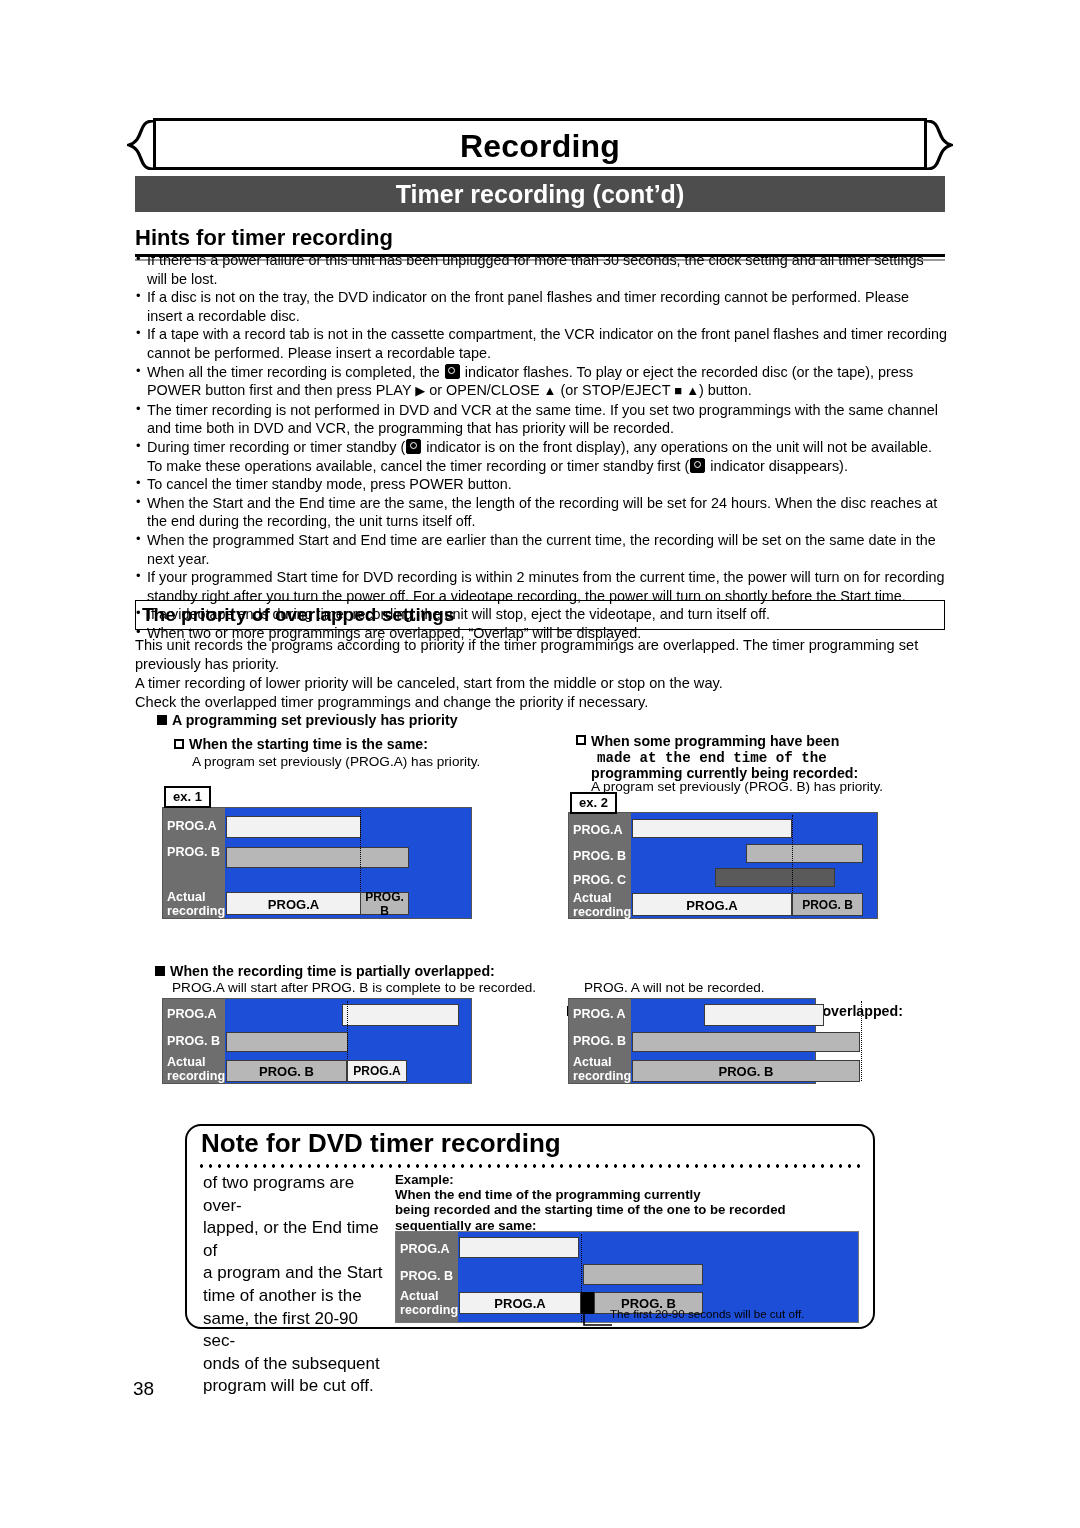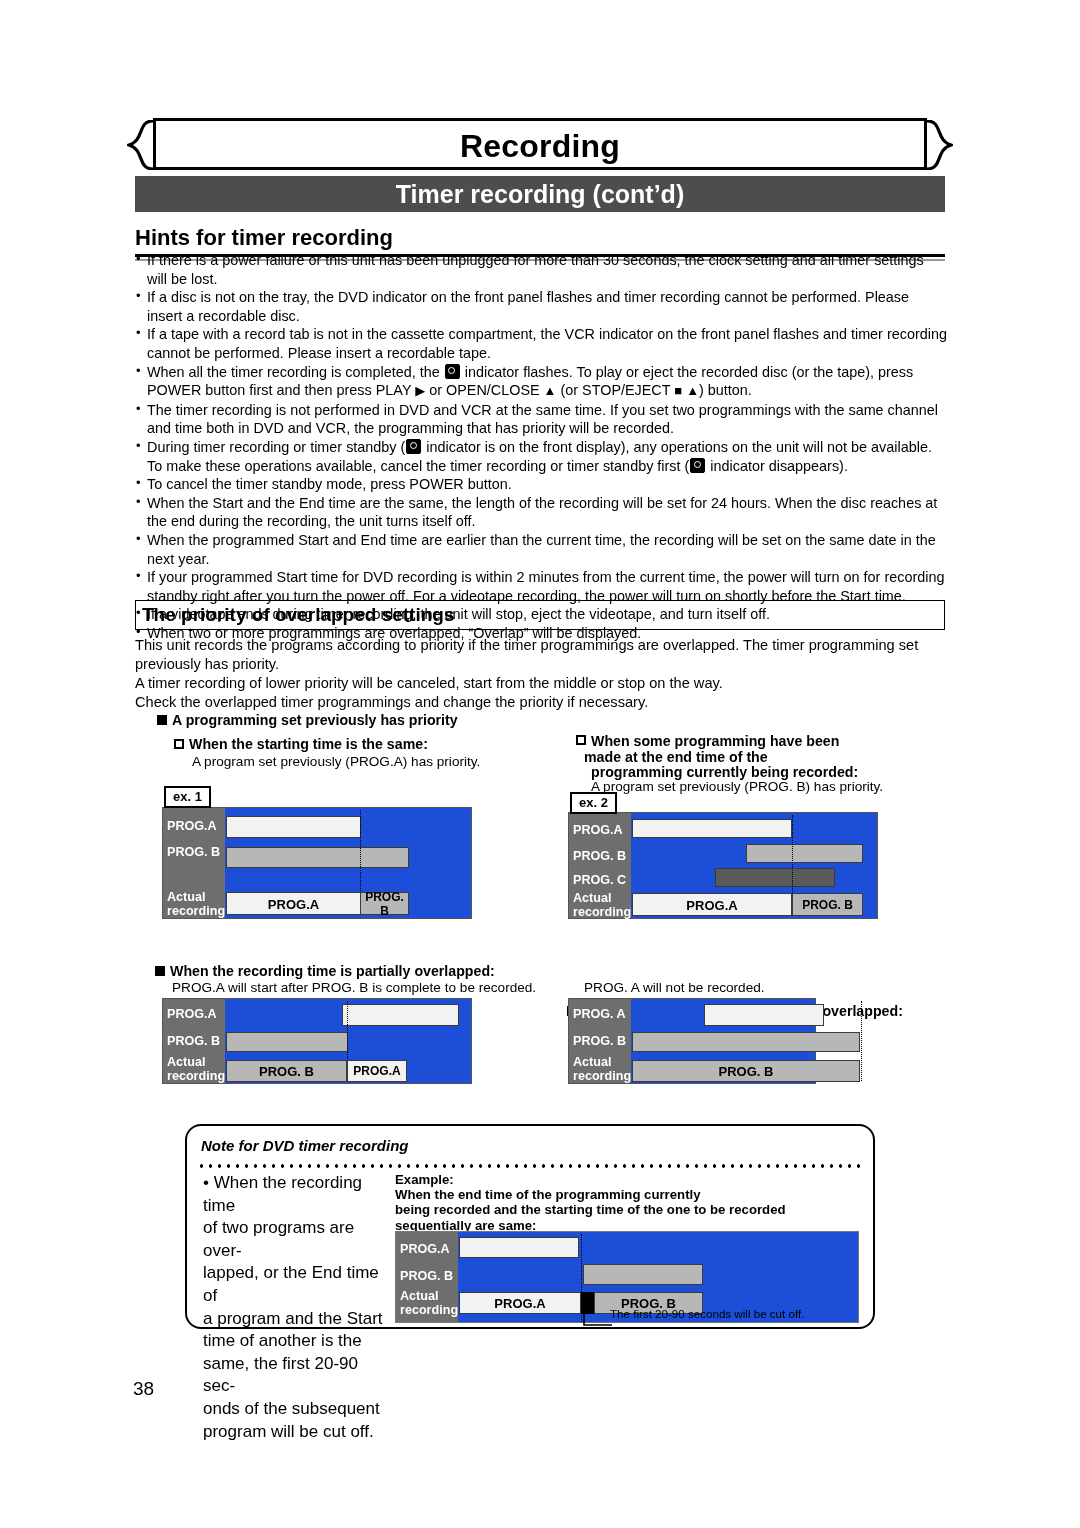--- a/index.html
+++ b/index.html
@@ -160,7 +160,7 @@
 
   <div class="sqhead" style="left:576px;top:734px;width:350px;line-height:15.5px;">
     <span class="sqo" style="vertical-align:1px;"></span><span>When some programming have been</span><br>
-    <span style="margin-left:8px;">made at the end time of the</span><br>
+    <span style="margin-left:21px;font-family:Liberation Mono, monospace;">made at the end time of the</span><br>
     <span style="margin-left:15px;">programming currently being recorded:</span>
   </div>
   <div class="capt" style="left:591px;top:779px;">A program set previously (PROG. B) has priority.</div>

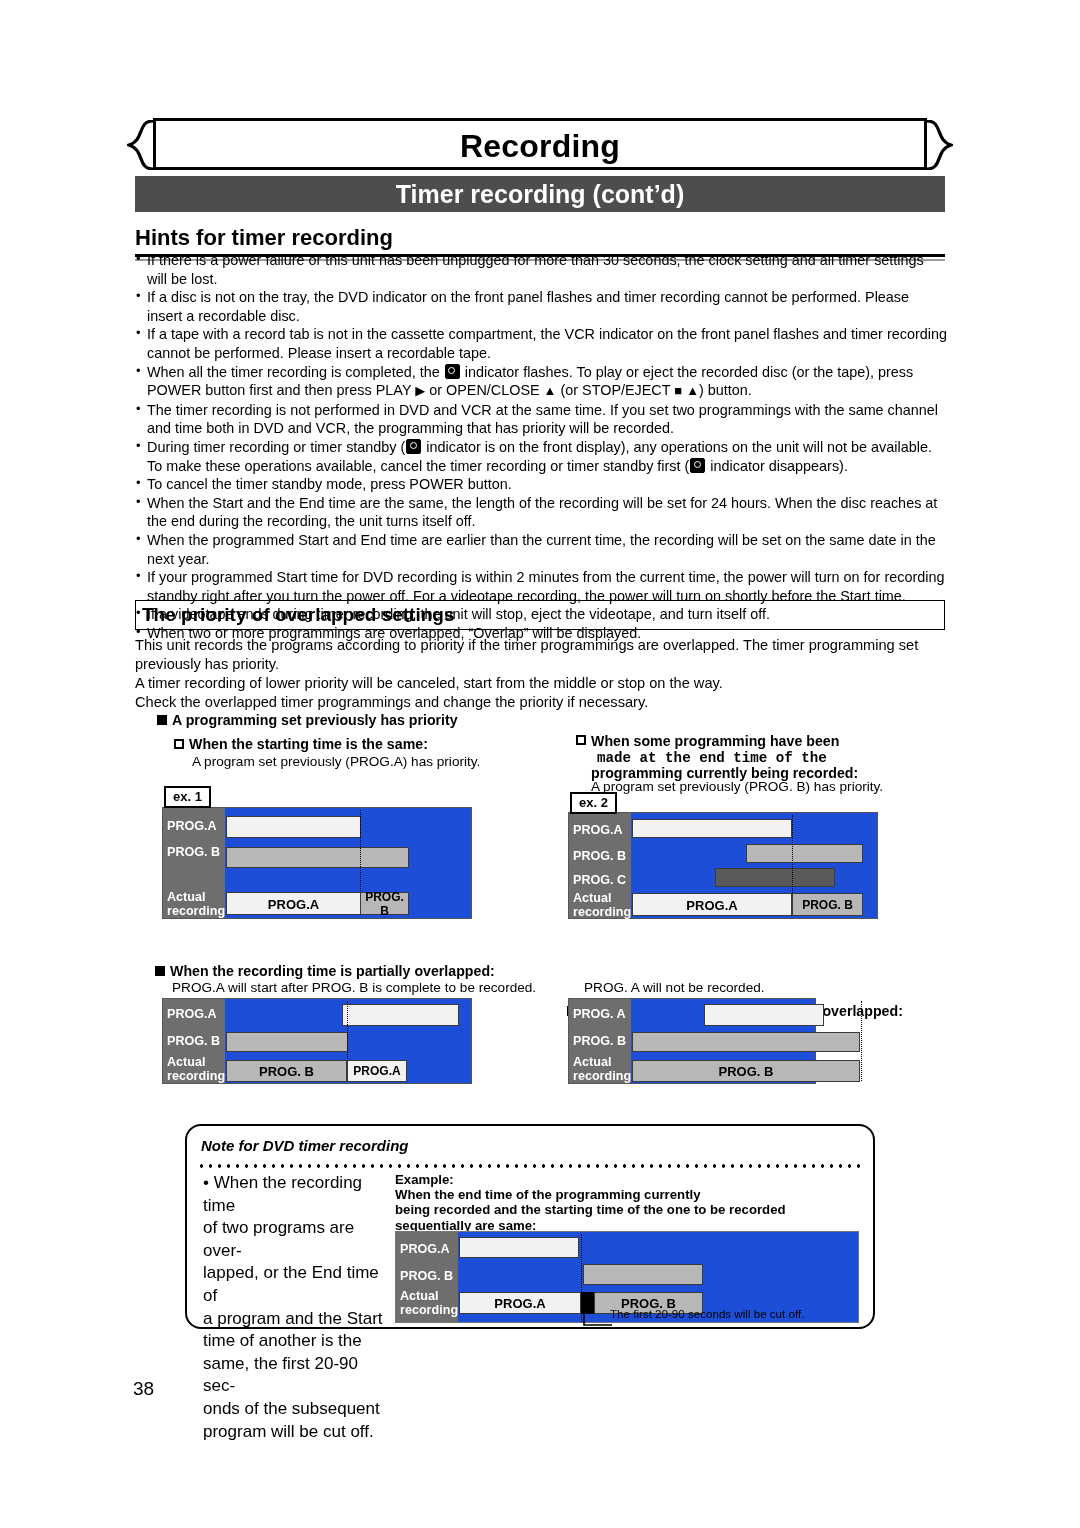--- a/index.html
+++ b/index.html
@@ -73,7 +73,7 @@
   
   .notebox{position:absolute;left:185px;top:1124px;width:690px;height:205px;border:2.4px solid #000;
      border-radius:16px;box-sizing:border-box;background:#fff;}
-  .notetitle{position:absolute;left:14px;top:11px;font-size:15px;font-weight:bold;font-style:italic;}
+  .notetitle{position:absolute;left:14px;top:2px;font-size:26px;font-weight:bold;}
   .dotline{position:absolute;left:10px;top:37px;width:668px;height:5px;
      background-image:radial-gradient(circle, #000 1.6px, rgba(0,0,0,0) 1.9px);
      background-size:9px 6px;background-repeat:repeat-x;}

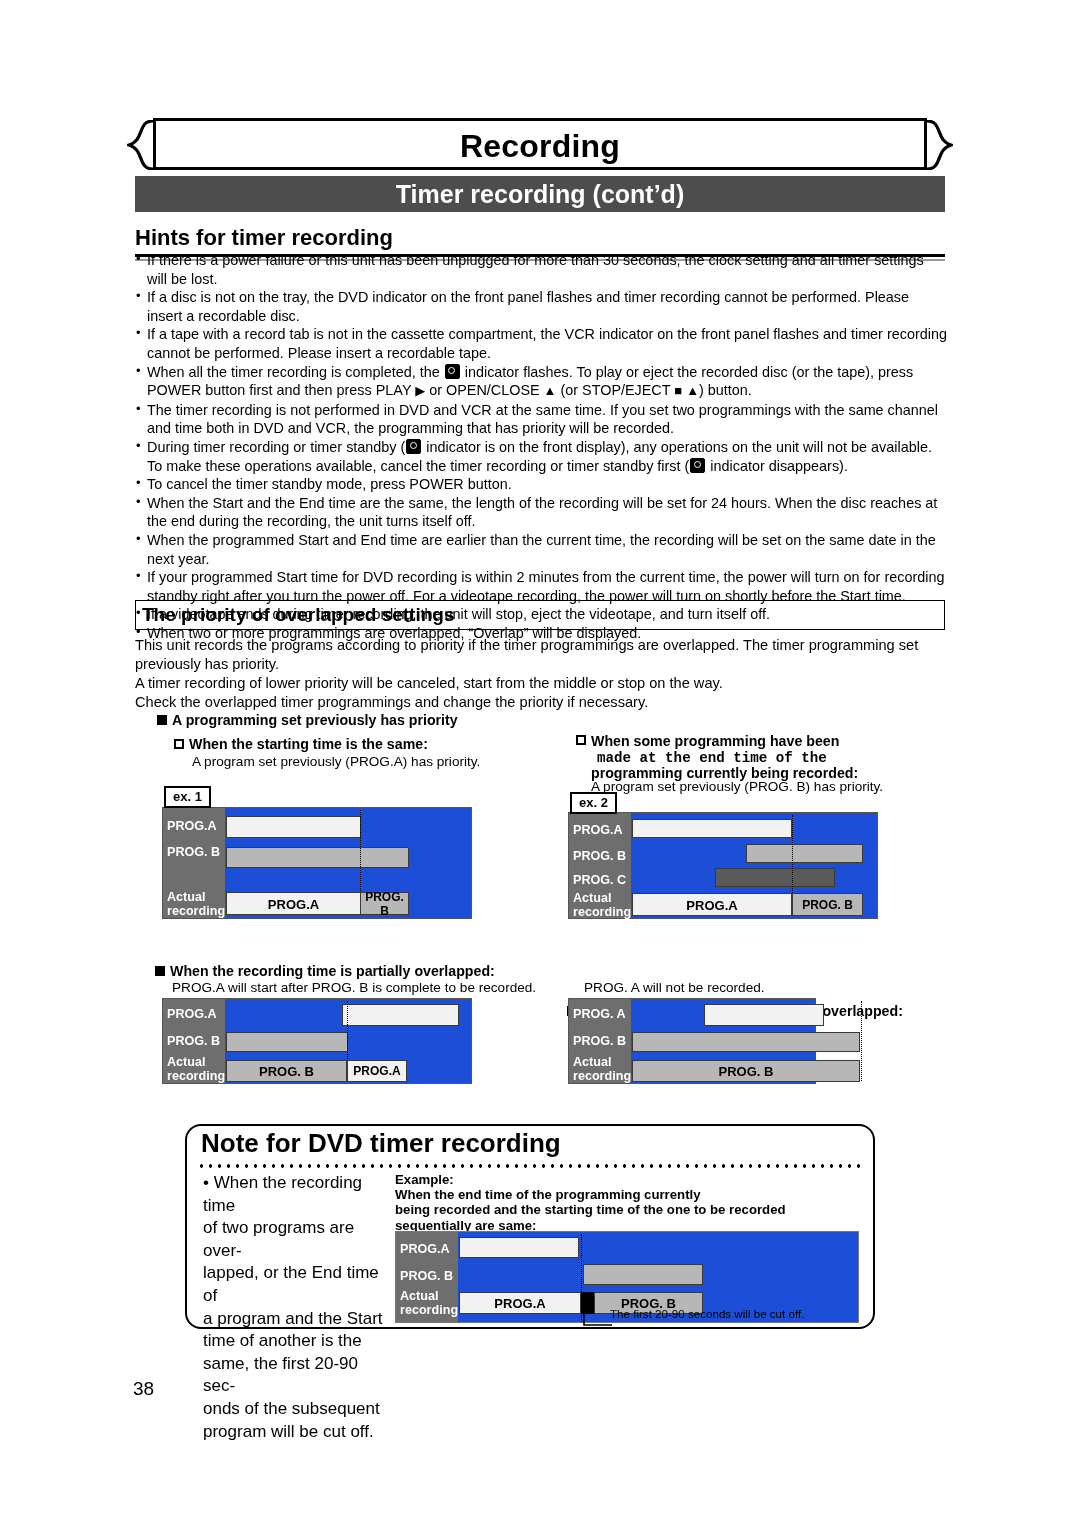--- a/index.html
+++ b/index.html
@@ -237,7 +237,6 @@
     <div class="dotline"></div>
 
     <div class="noteleft" id="note-left">
-        <div>• When the recording time</div>
         <div>of two programs are over-</div>
         <div>lapped, or the End time of</div>
         <div>a program and the Start</div>

